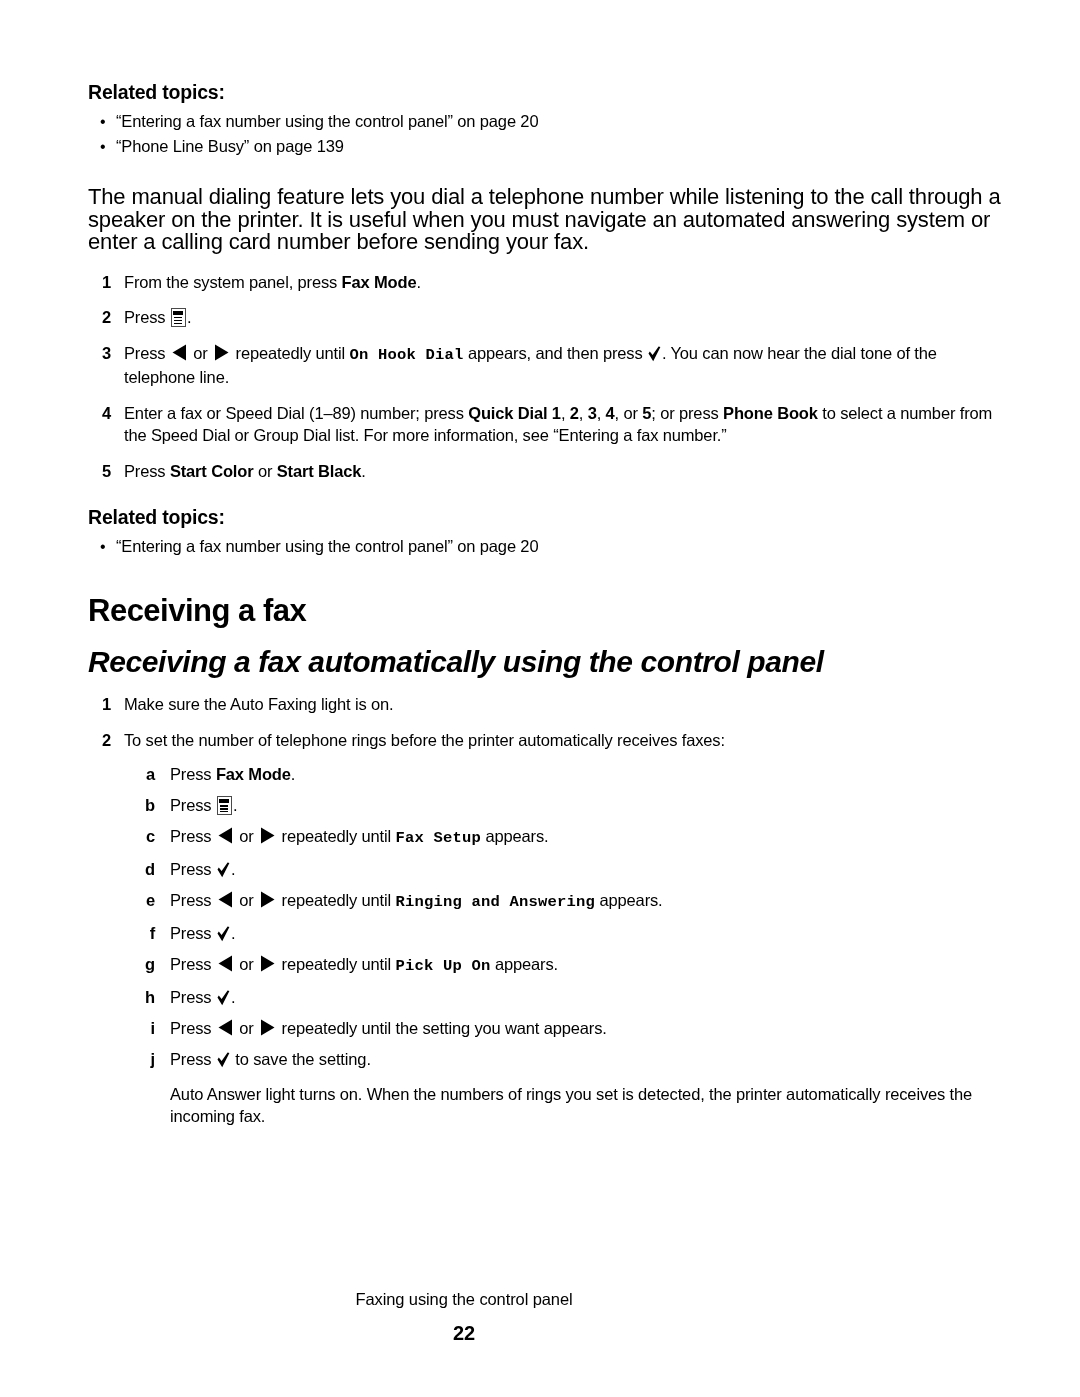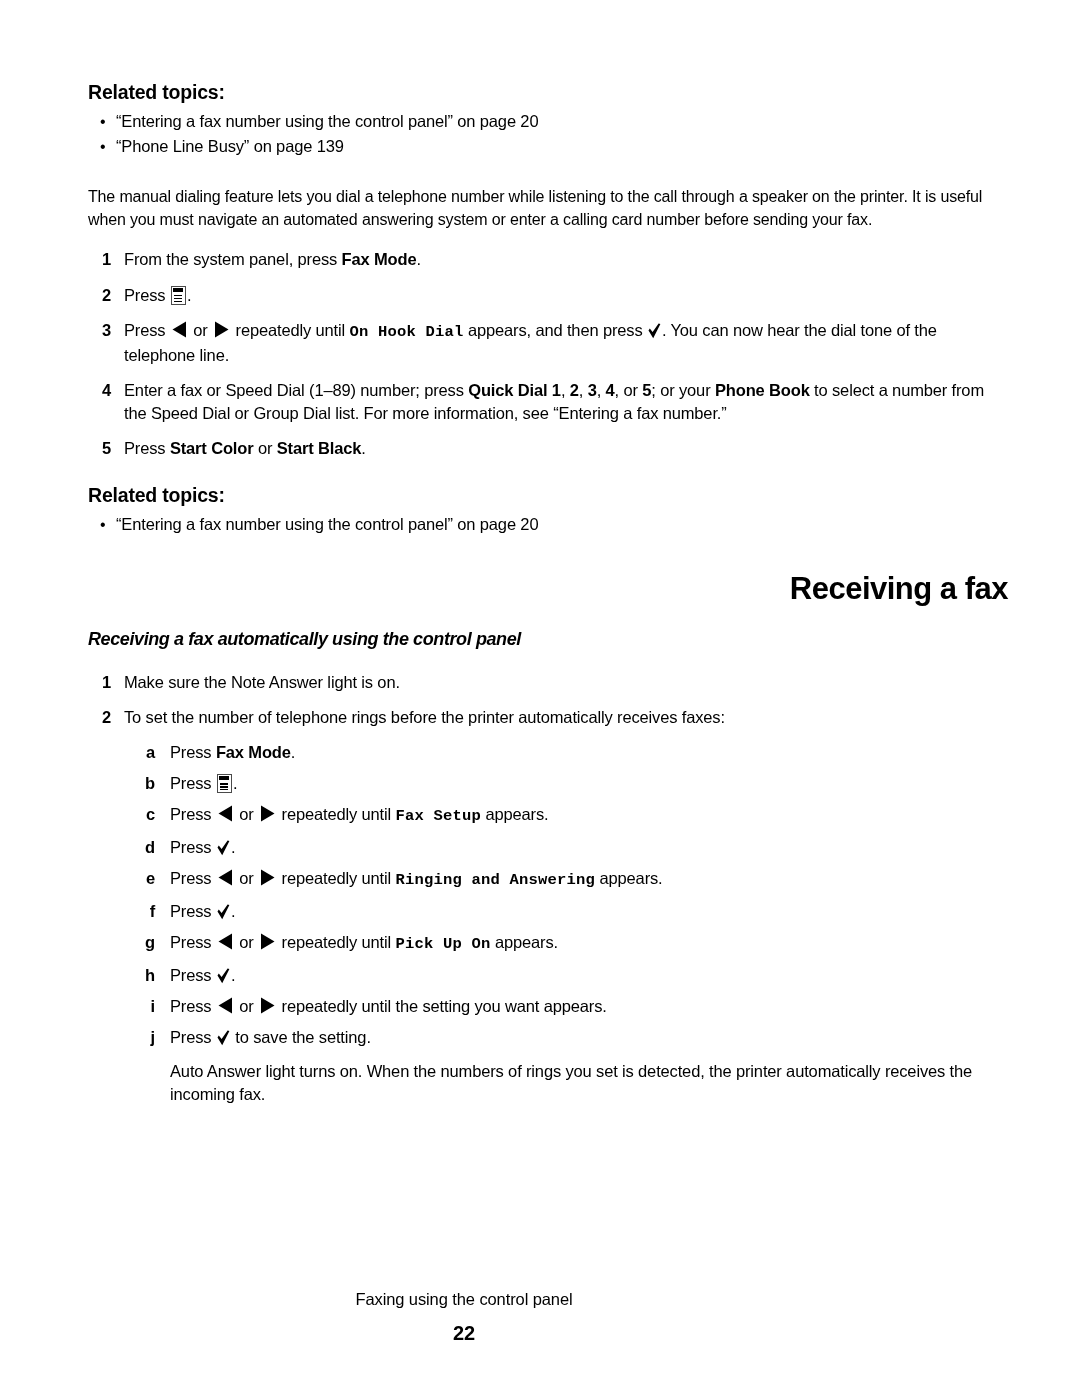--- a/index.html
+++ b/index.html
@@ -29,7 +29,7 @@
 
   
   .body-text {
-    font-size: 16px;
+    font-size: 22px;
     line-height: 22.5px;
     letter-spacing: -0.15px;
   }

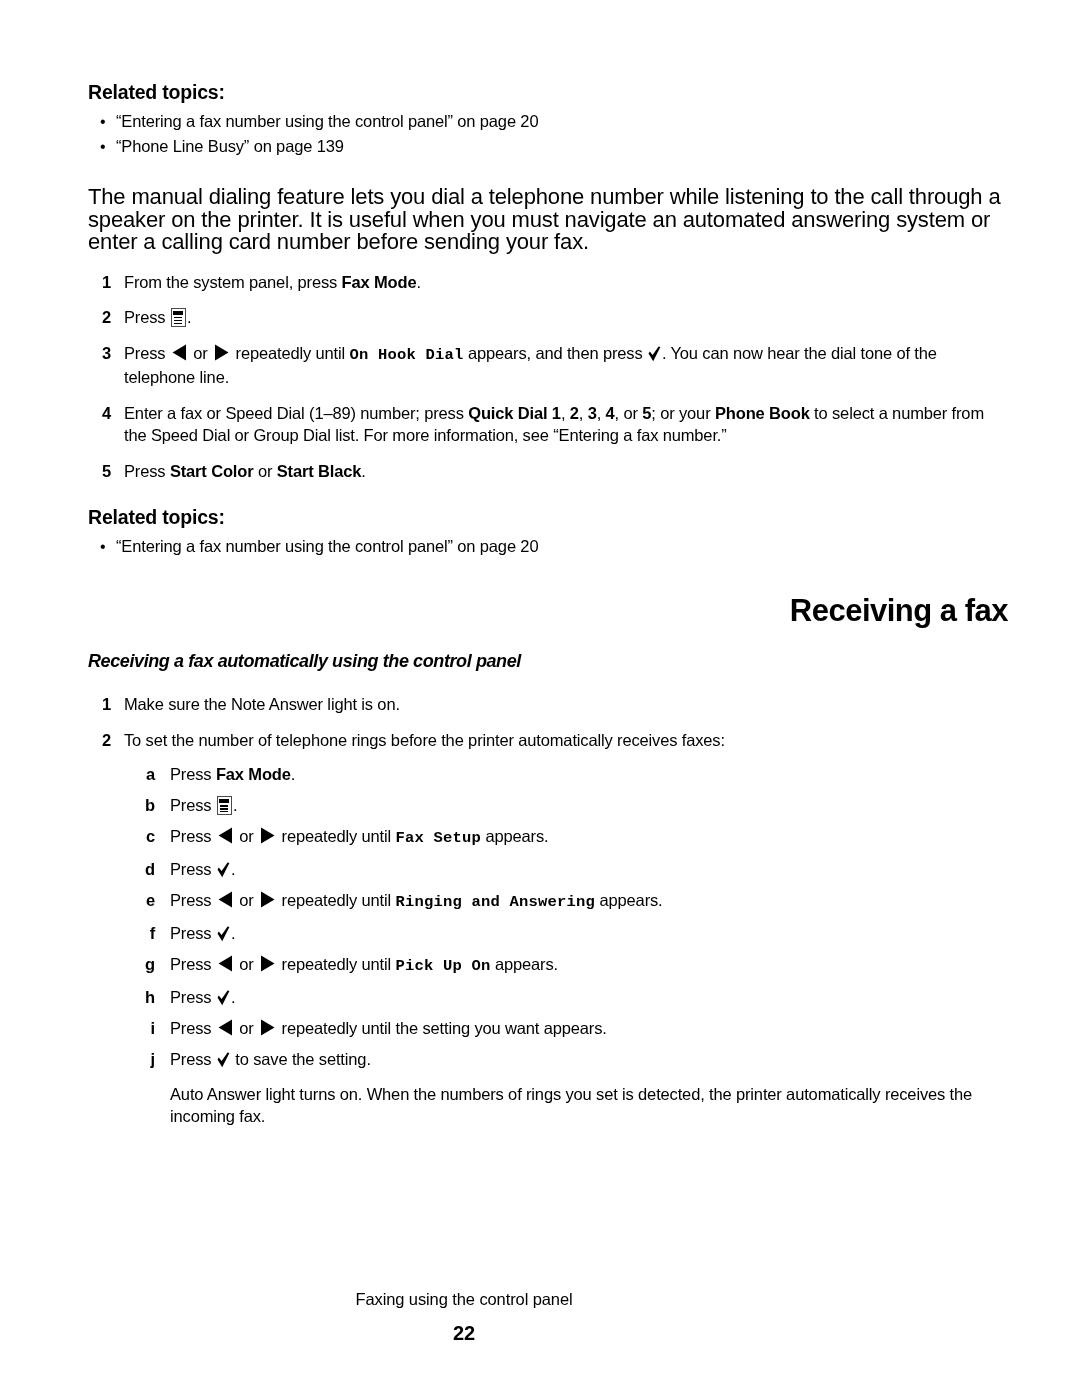--- a/index.html
+++ b/index.html
@@ -275,7 +275,7 @@
 
   <div class="step">
     <span class="num">4</span>
-    <span><span>Enter a fax or Speed Dial (1–89) number; press </span><b>Quick Dial 1</b><span>, </span><b>2</b><span>, </span><b>3</b><span>, </span><b>4</b><span>, or </span><b>5</b><span>; or your </span><b>Phone Book</b><span> to select a number from the Speed Dial or Group Dial list. For more information, see “Entering a fax number.”</span></span>
+    <span><span>Enter a fax or Speed Dial (1–89) number; press </span><b>Quick Dial 1</b><span>, </span><b>2</b><span>, </span><b>3</b><span>, </span><b>4</b><span>, or </span><b>5</b><span>; or press </span><b>Phone Book</b><span> to select a number from the Speed Dial or Group Dial list. For more information, see “Entering a fax number.”</span></span>
   </div>
 
   <div class="step">

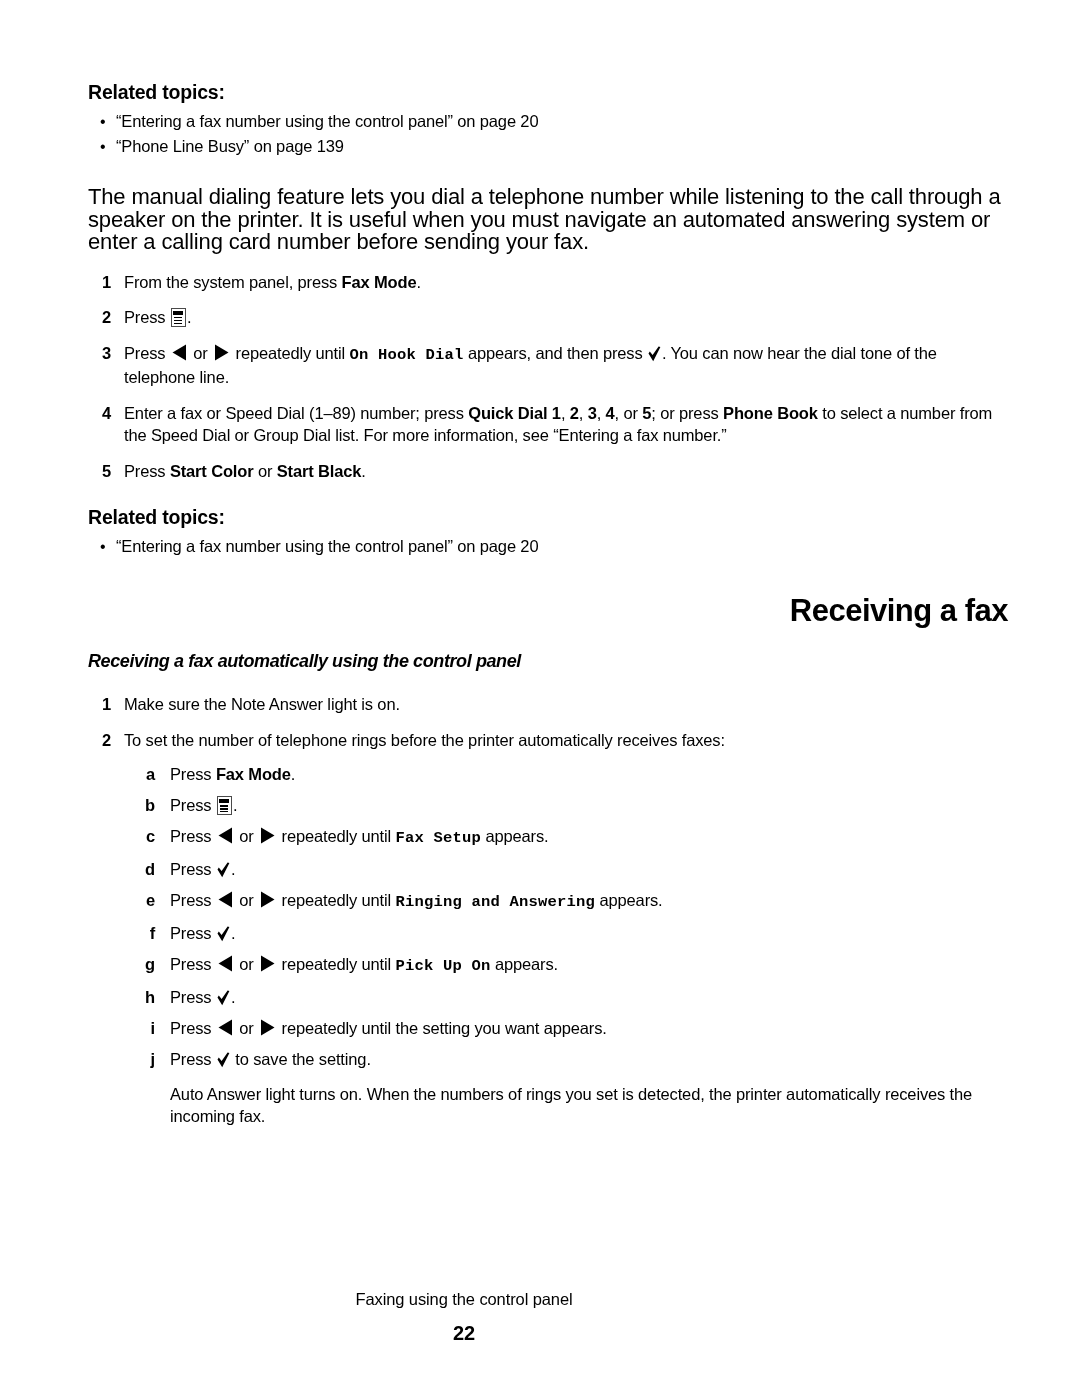--- a/index.html
+++ b/index.html
@@ -57,7 +57,6 @@
     line-height: 38px;
     letter-spacing: -0.5px;
     margin: 0;
-    text-align: right;
   }
   .h3-italic {
     font-size: 18px;

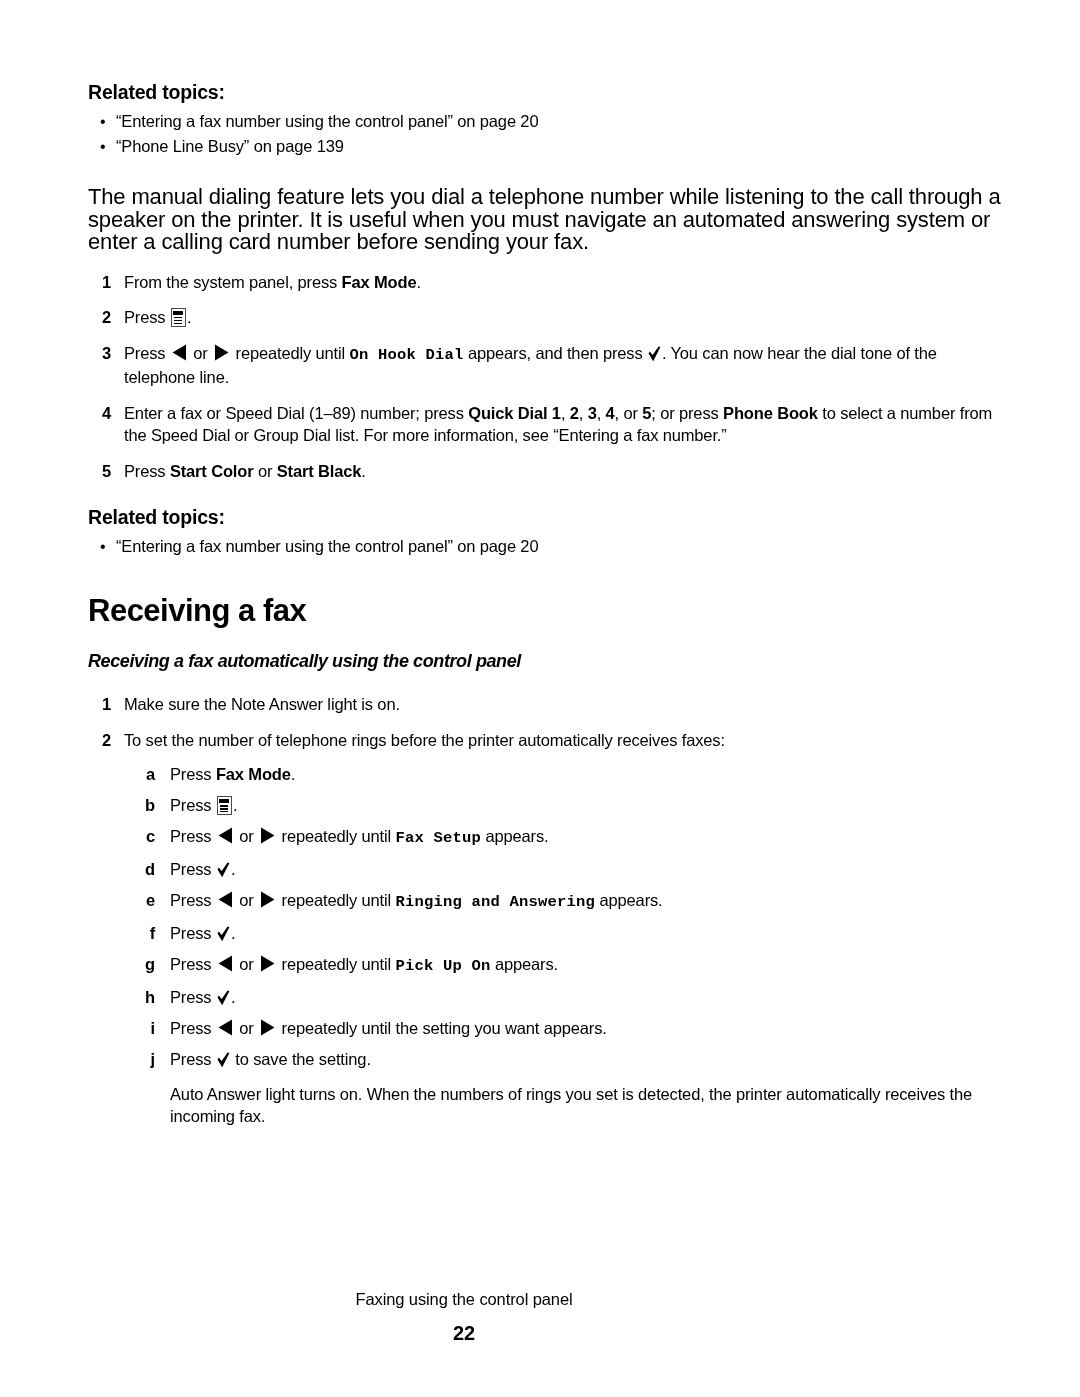--- a/index.html
+++ b/index.html
@@ -59,7 +59,7 @@
     margin: 0;
   }
   .h3-italic {
-    font-size: 18px;
+    font-size: 30px;
     font-weight: bold;
     font-style: italic;
     line-height: 29px;

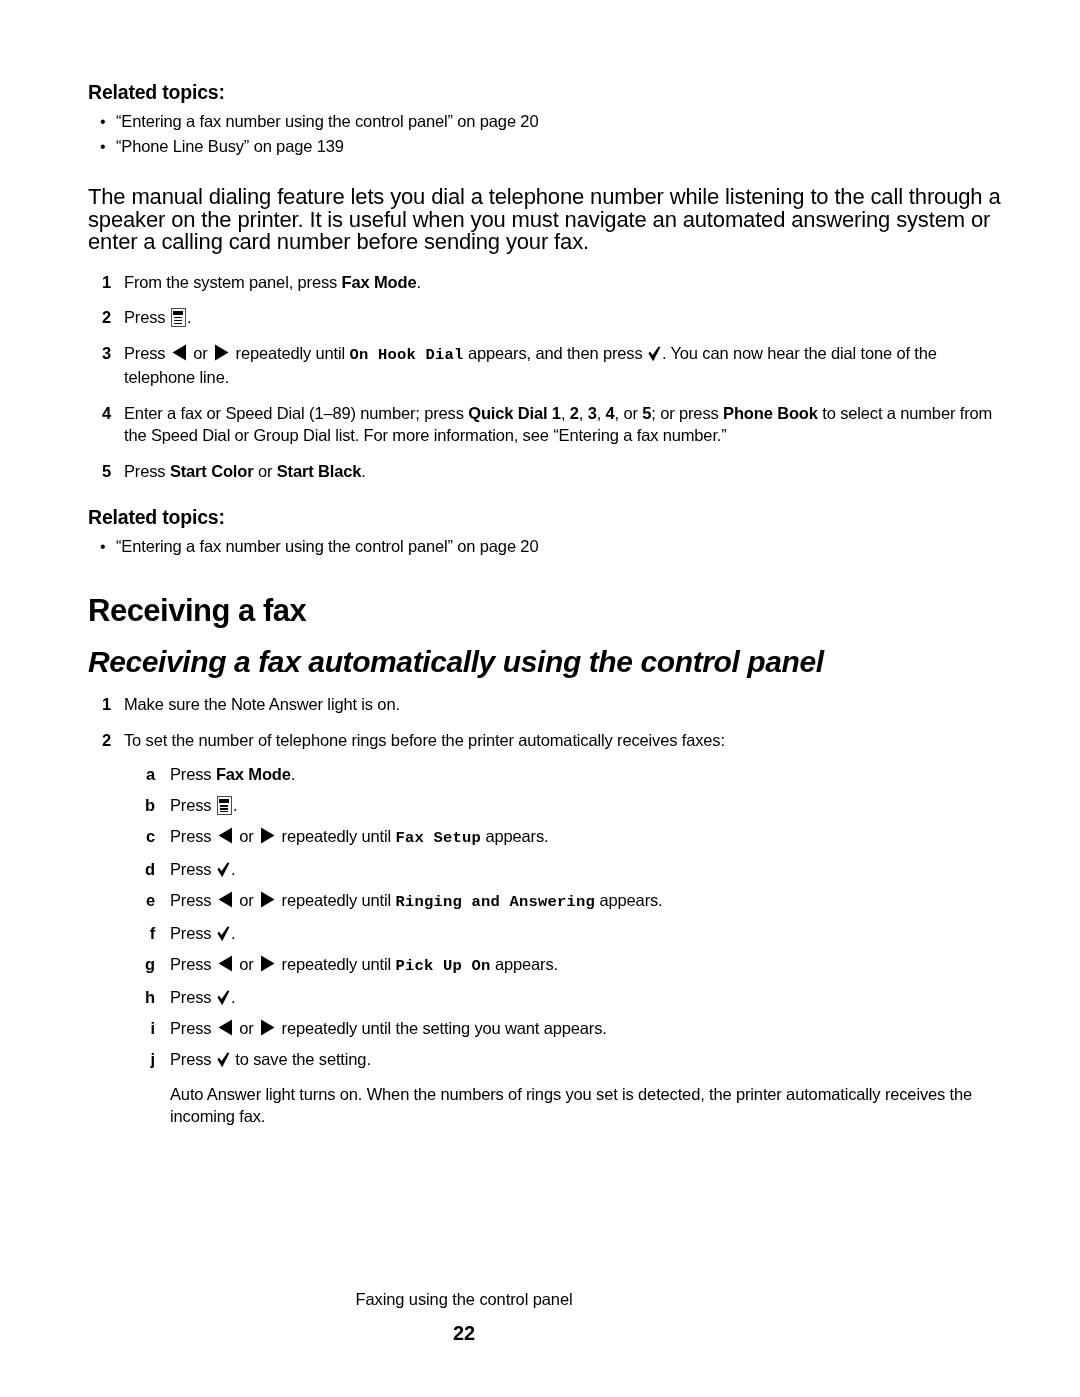--- a/index.html
+++ b/index.html
@@ -306,7 +306,7 @@
 
   <div class="step">
     <span class="num">1</span>
-    <span>Make sure the Note Answer light is on.</span>
+    <span>Make sure the Auto Faxing light is on.</span>
   </div>
 
   <div class="step">

